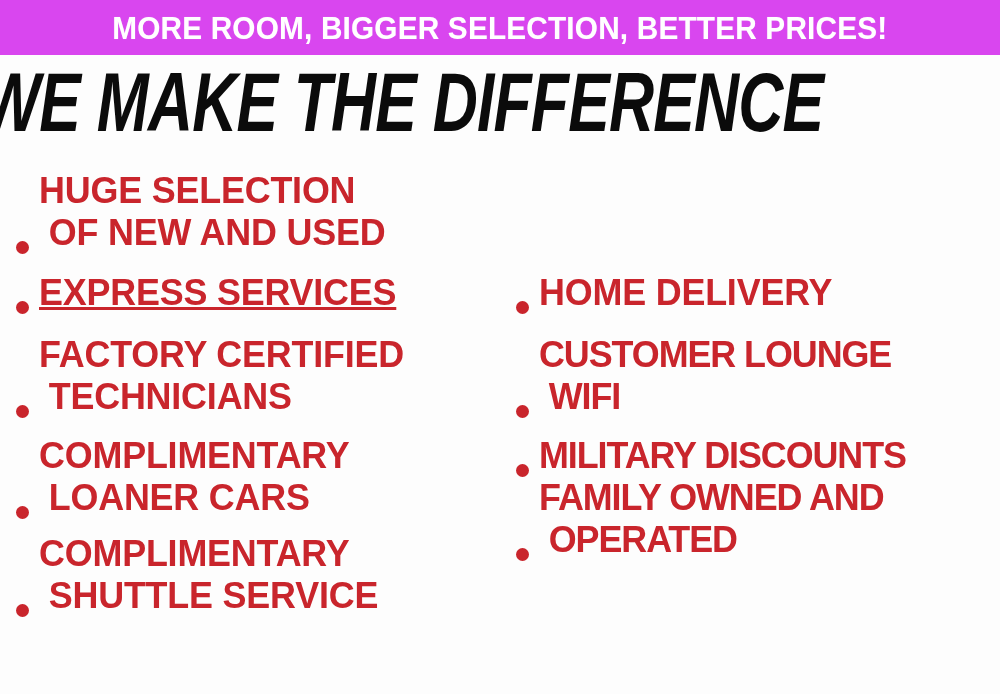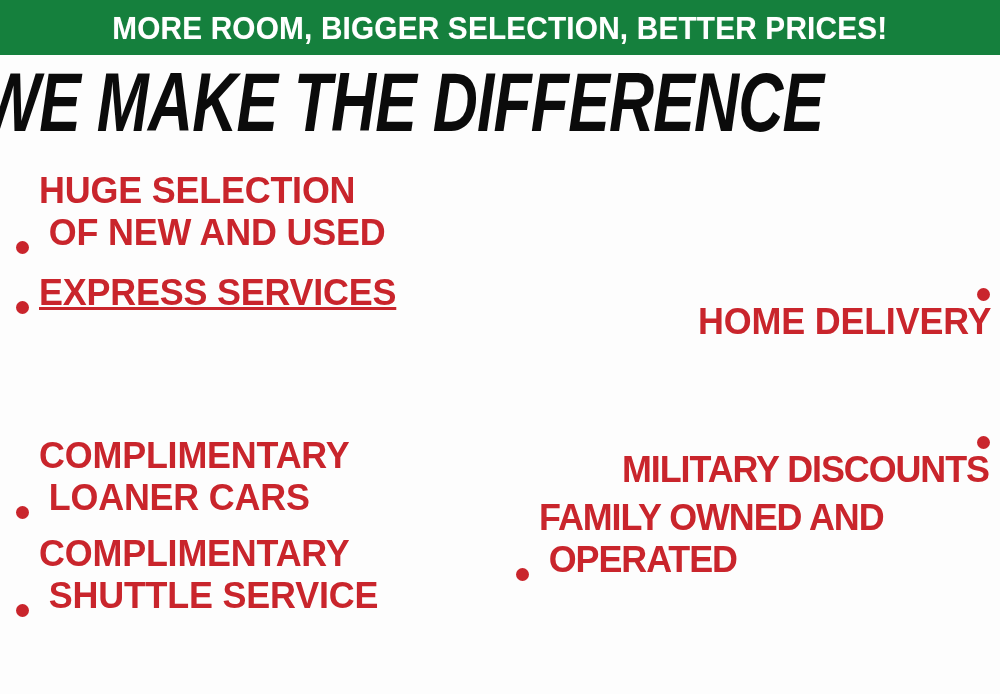--- a/index.html
+++ b/index.html
@@ -24,7 +24,7 @@
     top: 0;
     width: 1000px;
     height: 55px;
-    background: #15803d;
+    background: #d946ef;
     display: flex;
     align-items: center;
     justify-content: center;

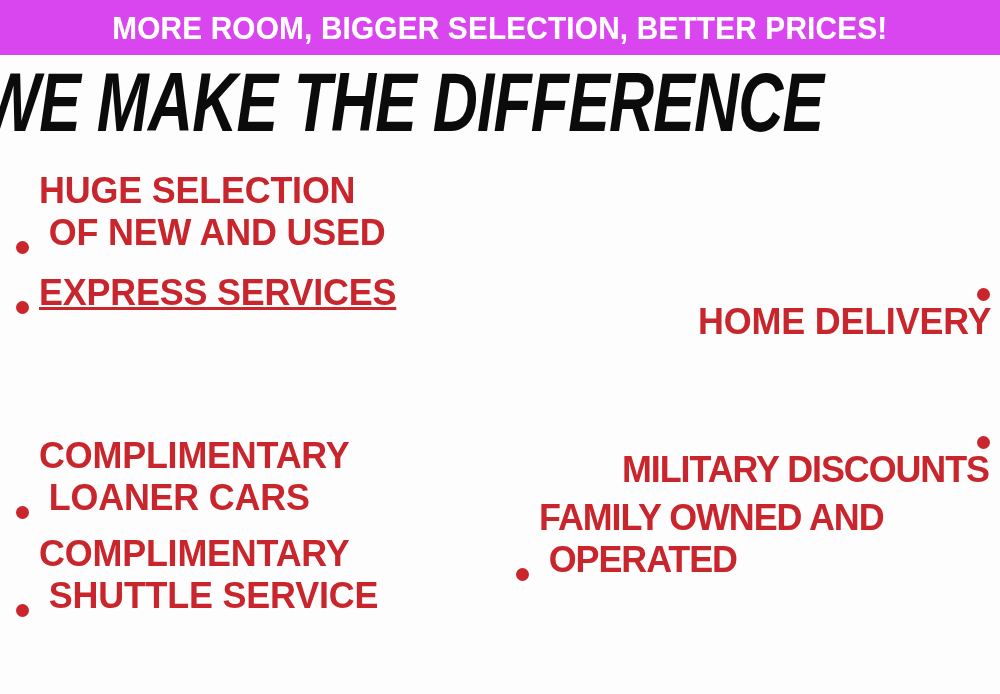--- a/index.html
+++ b/index.html
@@ -121,7 +121,7 @@
   .pos-4 { top: 381px; }
 
   .rpos-0 { top: 18px;  }
-  .rpos-1 { top: 120px; flex-direction: column; }
+  .rpos-1 { top: 120px; }
   .rpos-2 { top: 182px; }
   .rpos-3 { top: 268px; flex-direction: column; }
   .rpos-4 { top: 345px; }

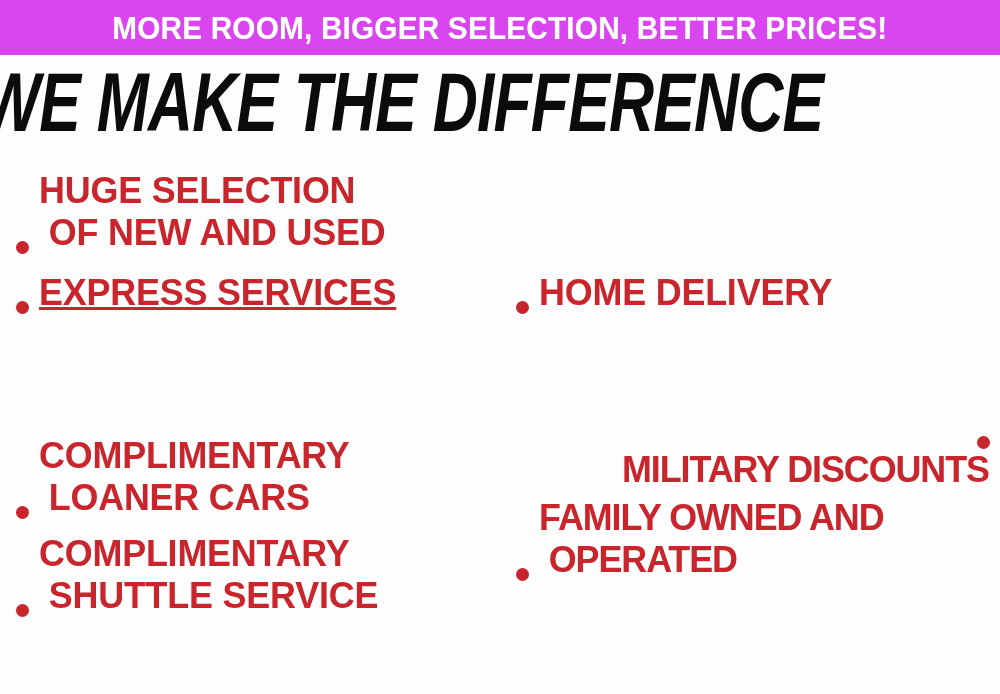--- a/index.html
+++ b/index.html
@@ -157,6 +157,10 @@
         <span class="bullet-text"><span>EXPRESS SERVICES</span></span>
       </div>
 
+      <div class="bullet-item pos-2">
+        <span class="bullet-dot"></span>
+        <span class="bullet-text"><span>FACTORY CERTIFIED</span><span class="line2">TECHNICIANS</span></span>
+      </div>
 
       <div class="bullet-item pos-3">
         <span class="bullet-dot"></span>

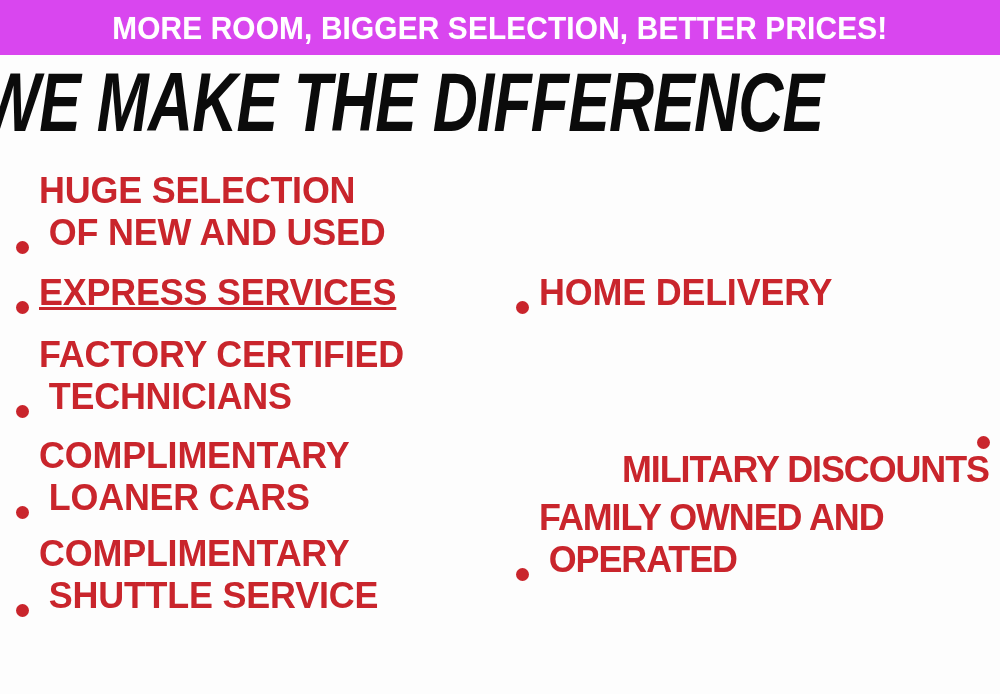--- a/index.html
+++ b/index.html
@@ -182,6 +182,10 @@
         <span class="bullet-text"><span>HOME DELIVERY</span></span>
       </div>
 
+      <div class="bullet-item rpos-2">
+        <span class="bullet-dot"></span>
+        <span class="bullet-text tight"><span>CUSTOMER LOUNGE</span><span class="line2">WIFI</span></span>
+      </div>
 
       <div class="bullet-item rpos-3">
         <span class="bullet-dot"></span>

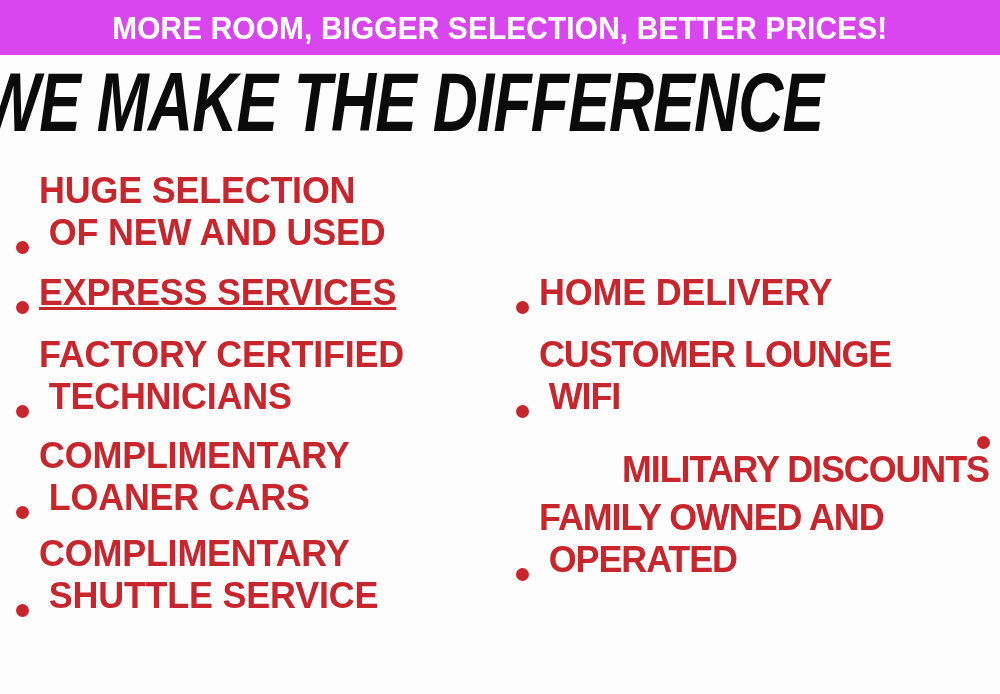--- a/index.html
+++ b/index.html
@@ -123,7 +123,7 @@
   .rpos-0 { top: 18px;  }
   .rpos-1 { top: 120px; }
   .rpos-2 { top: 182px; }
-  .rpos-3 { top: 268px; flex-direction: column; }
+  .rpos-3 { top: 283px; }
   .rpos-4 { top: 345px; }
   .rpos-5 { top: 445px; }
 

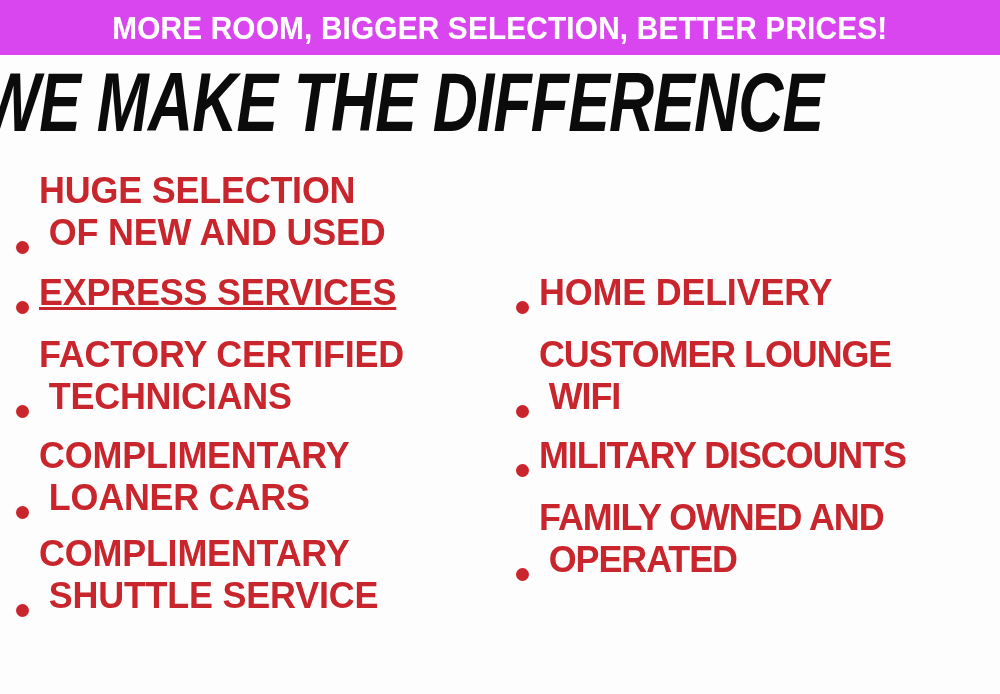--- a/index.html
+++ b/index.html
@@ -124,7 +124,7 @@
   .rpos-1 { top: 120px; }
   .rpos-2 { top: 182px; }
   .rpos-3 { top: 283px; }
-  .rpos-4 { top: 345px; }
+  .rpos-4 { top: 325px; }
   .rpos-5 { top: 445px; }
 
   

